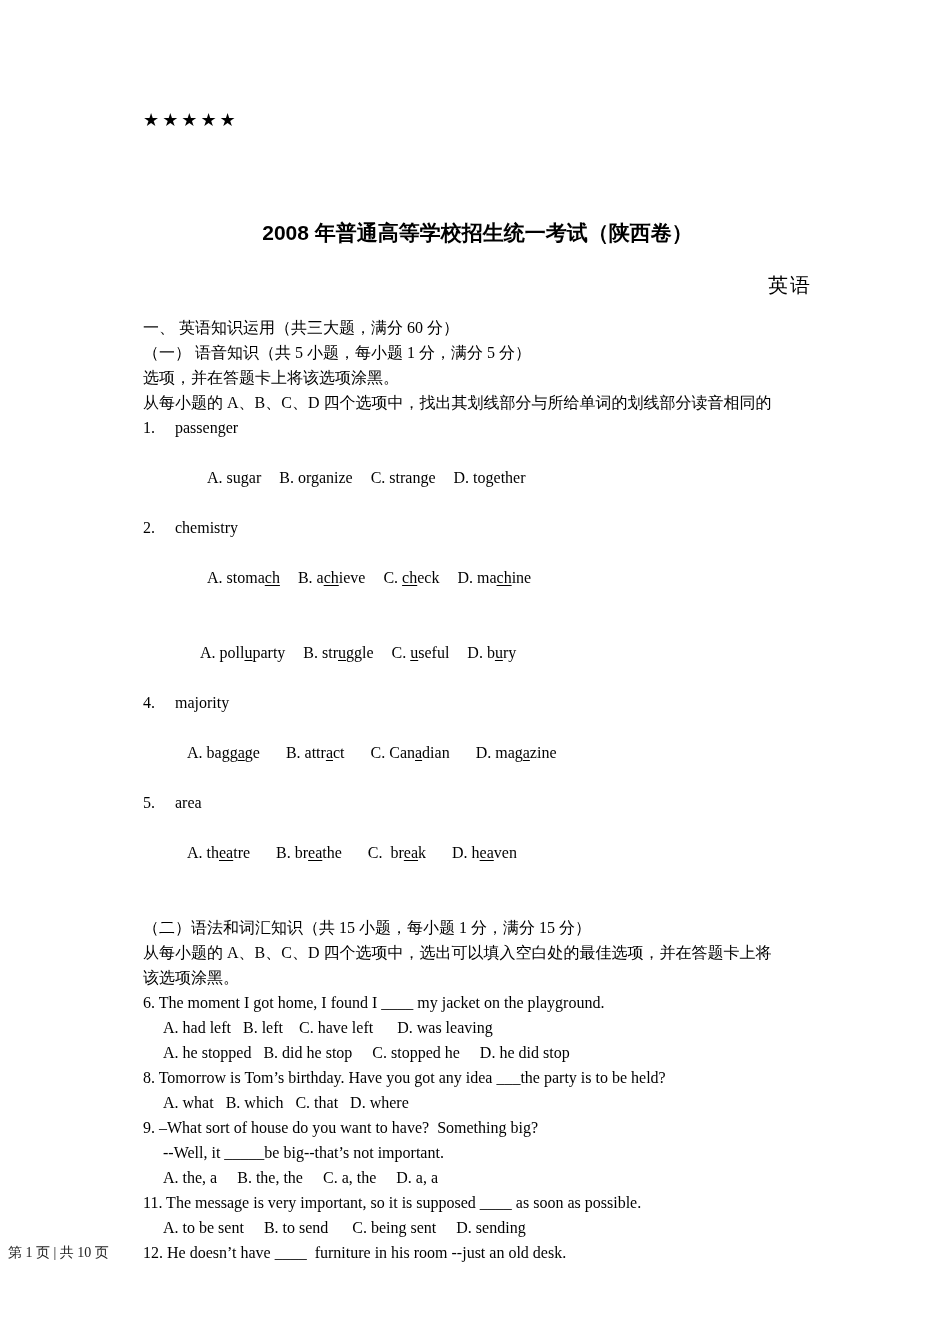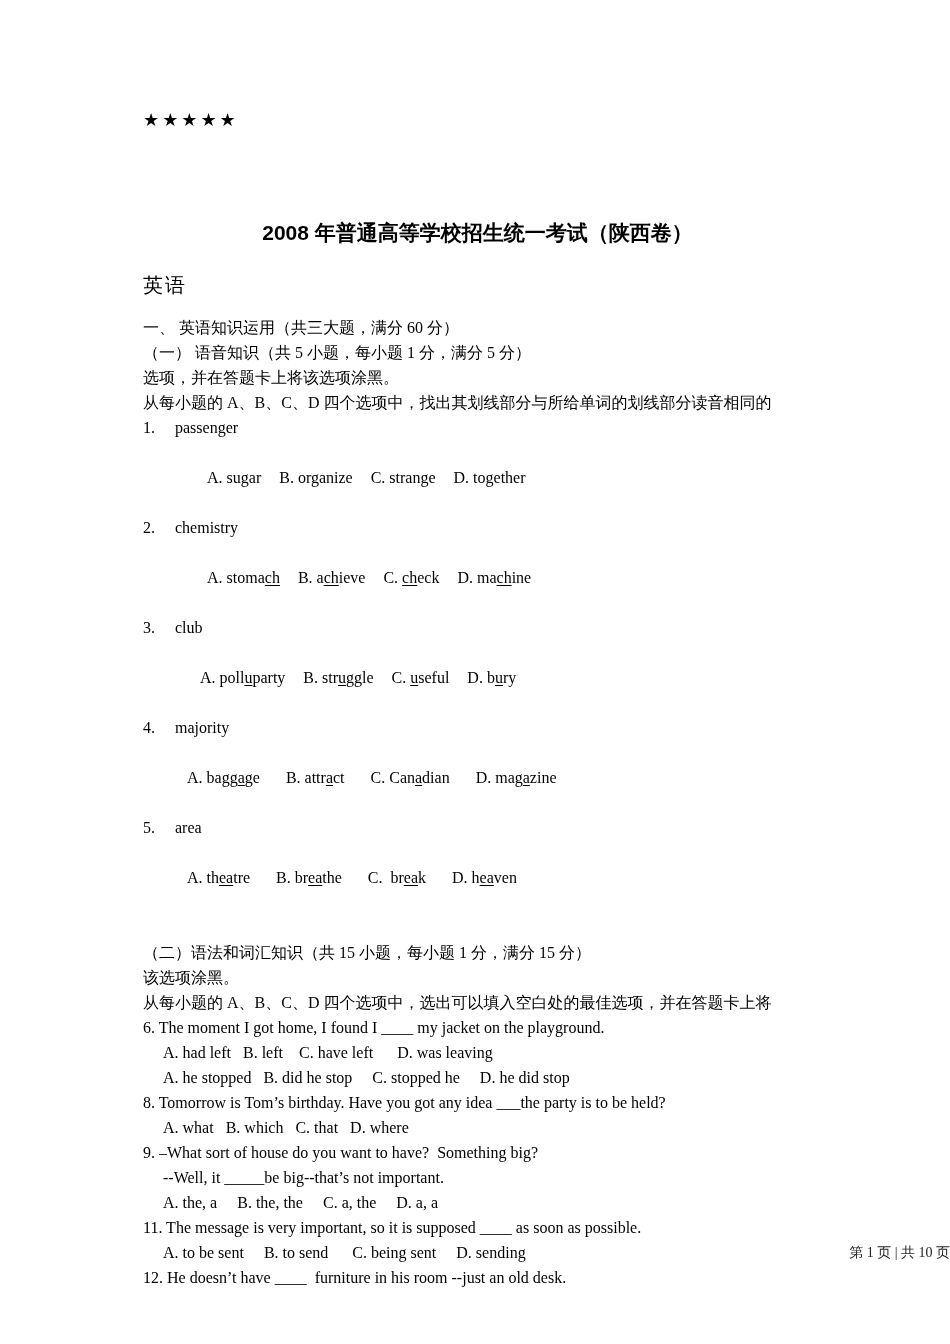--- a/index.html
+++ b/index.html
@@ -19,7 +19,7 @@
     font-family:"Liberation Sans","DejaVu Sans",sans-serif;
     font-weight:700; font-size:21px; line-height:32px;
   }
-  .doc-subtitle { margin-top:22px; text-align:left; font-size:20px; line-height:28px; letter-spacing:2px; }
+  .doc-subtitle { margin-top:22px; text-align:right; font-size:20px; line-height:28px; letter-spacing:2px; }
   .body { margin-top:16px; }
   .line { line-height:25px; white-space:pre-wrap; }
   .ind-32 { padding-left:32px; }

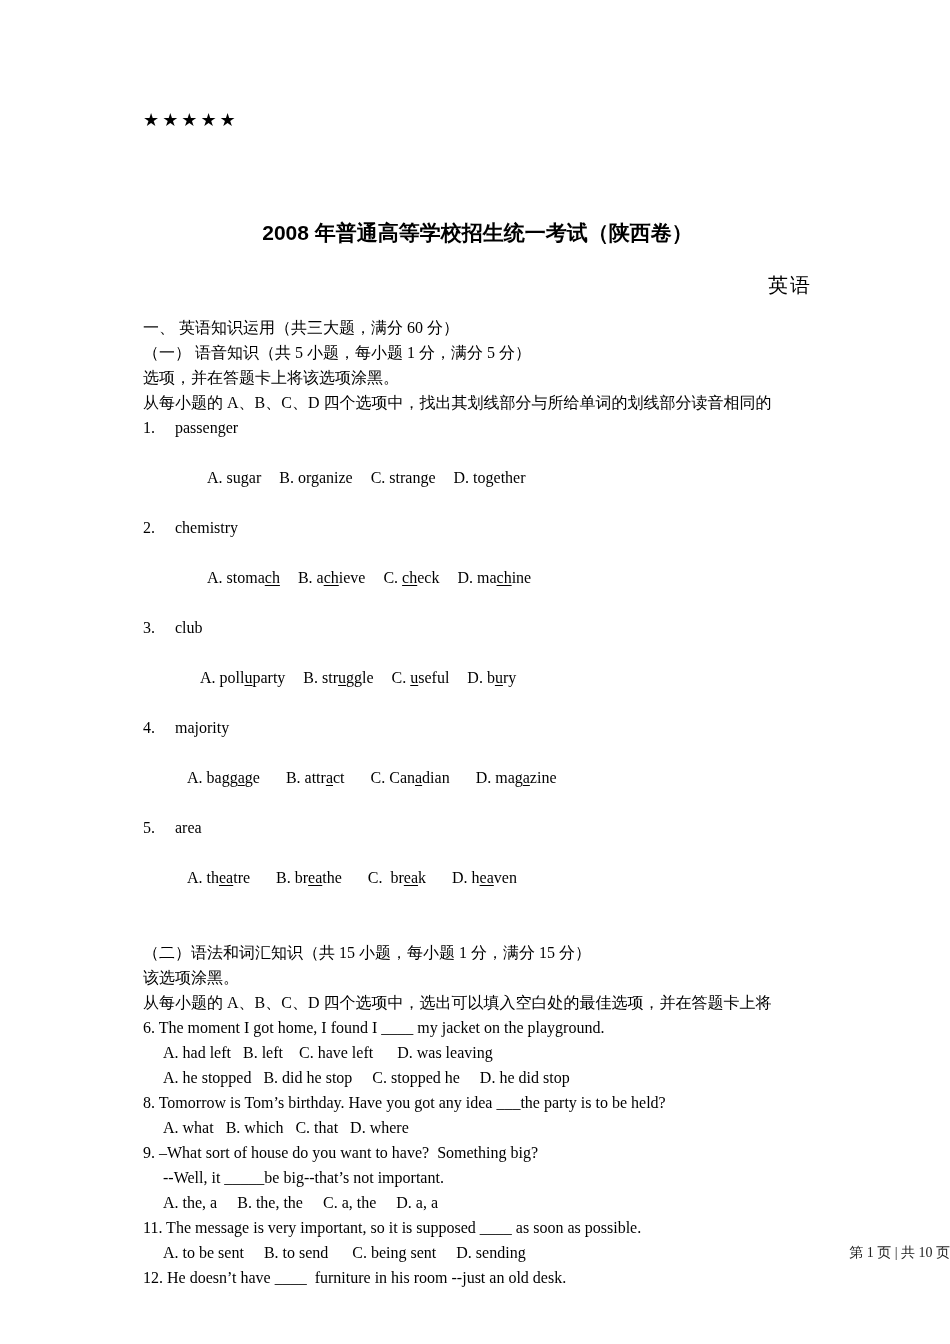--- a/index.html
+++ b/index.html
@@ -64,7 +64,6 @@
         <span class="opt"><span>A. stoma</span><span class="und">ch</span><span></span></span><span class="opt"><span>B. a</span><span class="und">ch</span><span>ieve</span></span><span class="opt"><span>C. </span><span class="und">ch</span><span>eck</span></span><span class="opt"><span>D. ma</span><span class="und">ch</span><span>ine</span></span>
       </div>
 
-      <div class="line"><span class="qnum">3.</span><span>club</span></div>
       <div class="line ind-25">
         <span class="opt"><span>A. poll</span><span class="und">u</span><span>party</span></span><span class="opt"><span>B. str</span><span class="und">u</span><span>ggle</span></span><span class="opt"><span>C. </span><span class="und">u</span><span>seful</span></span><span class="opt"><span>D. b</span><span class="und">u</span><span>ry</span></span>
       </div>

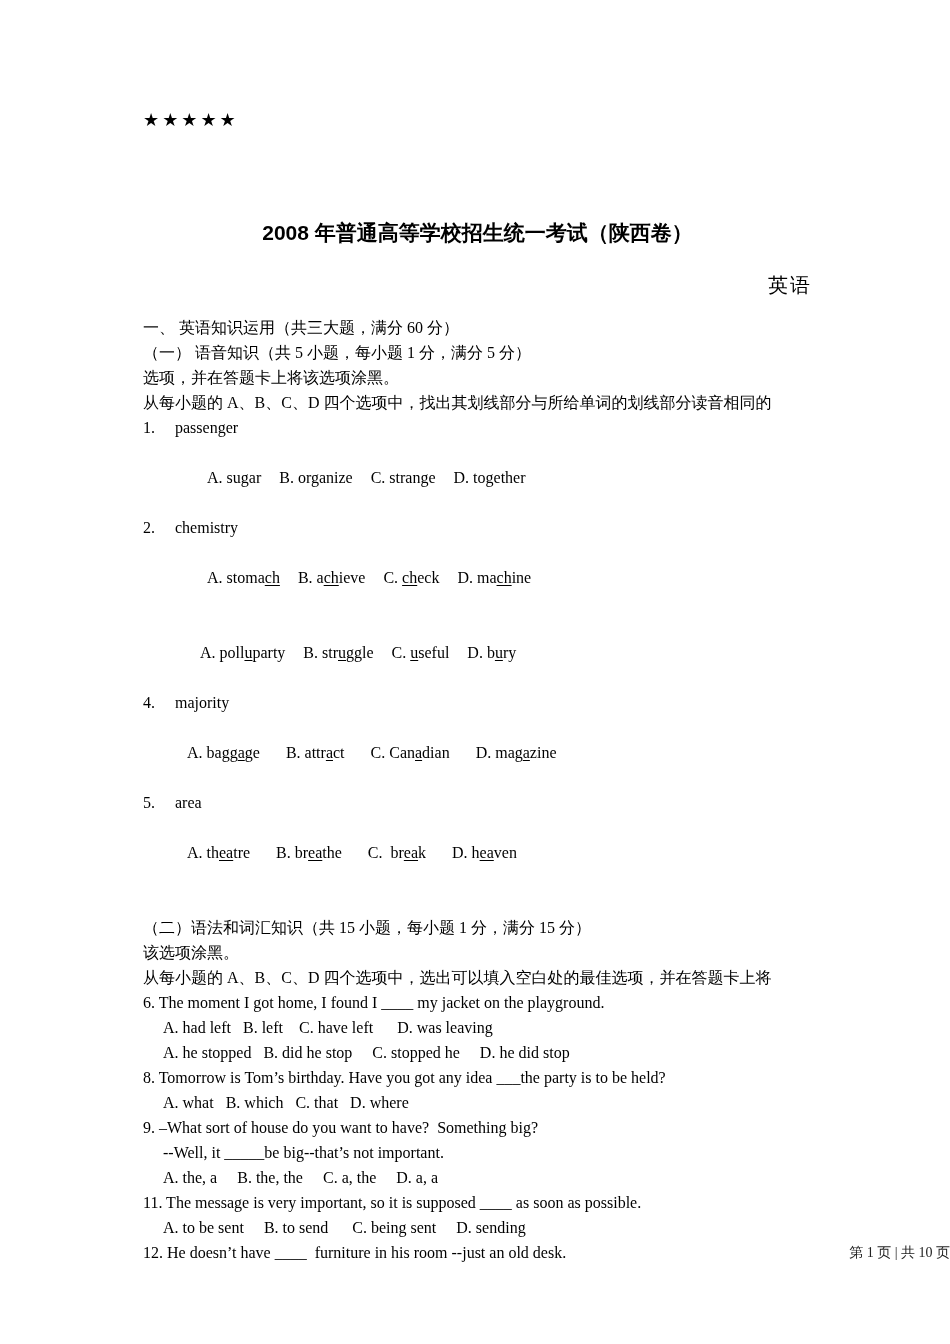--- a/index.html
+++ b/index.html
@@ -81,8 +81,8 @@
       <div class="spacer"></div>
 
       <div class="line">（二）语法和词汇知识（共 15 小题，每小题 1 分，满分 15 分）</div>
+      <div class="line">从每小题的 A、B、C、D 四个选项中，选出可以填入空白处的最佳选项，并在答题卡上将</div>
       <div class="line">该选项涂黑。</div>
-      <div class="line">从每小题的 A、B、C、D 四个选项中，选出可以填入空白处的最佳选项，并在答题卡上将</div>
 
       <div class="line">6. The moment I got home, I found I ____ my jacket on the playground.</div>
       <div class="line ind-20">A. had left   B. left    C. have left      D. was leaving</div>

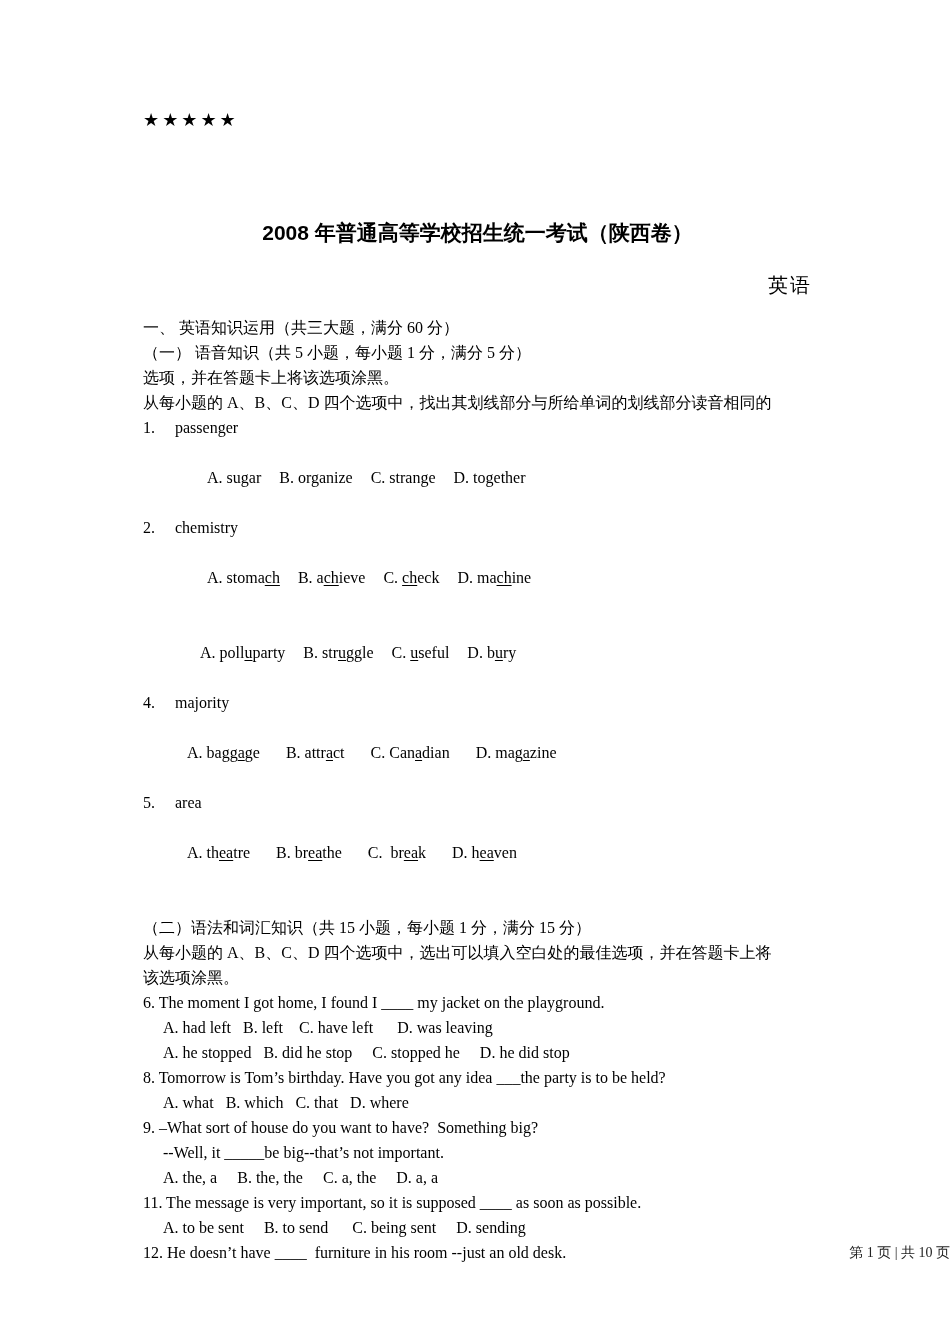--- a/index.html
+++ b/index.html
@@ -32,8 +32,8 @@
   .und { text-decoration:underline; text-underline-offset:2px; }
   .spacer { height:25px; }
   .footer {
-    position:absolute; left:0; right:0; bottom:82px;
-    text-align:right; font-size:14px; color:#222222;
+    position:absolute; left:8px; right:0; bottom:82px;
+    text-align:left; font-size:14px; color:#222222;
   }
 </style>
 </head>

